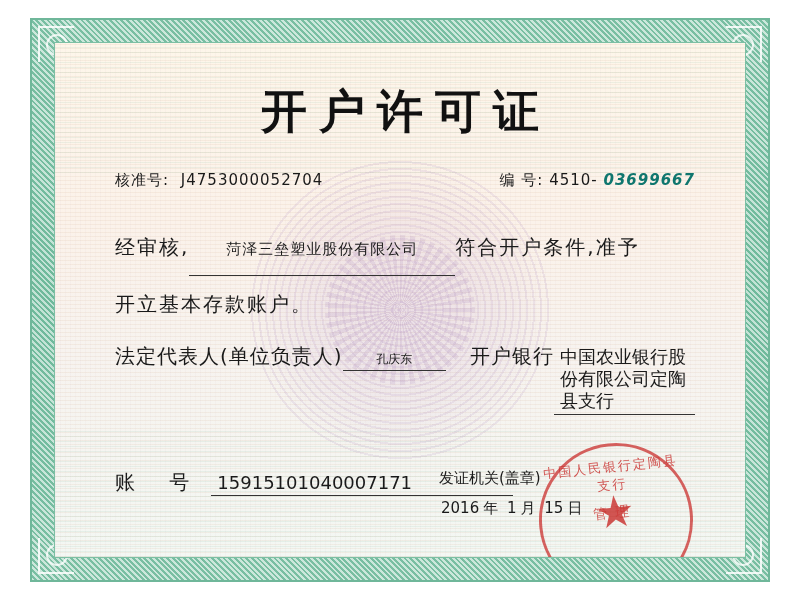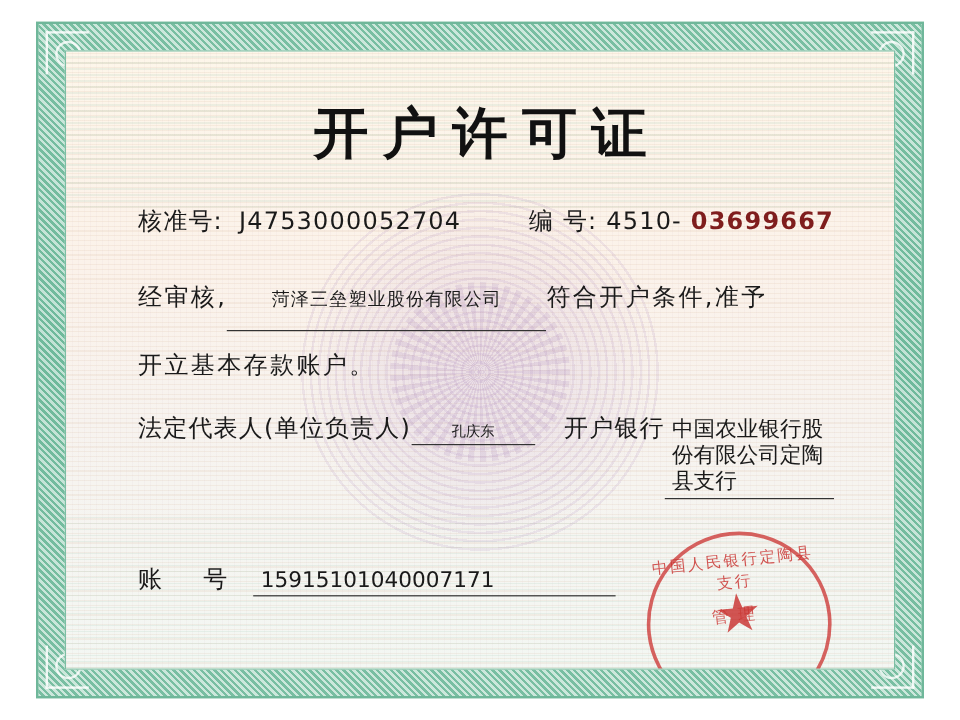--- a/index.html
+++ b/index.html
@@ -151,7 +151,7 @@
     top: 128px;
     left: 60px;
     right: 50px;
-    font-size: 20px;
+    font-size: 15px;
     display: flex;
     justify-content: space-between;
     align-items: center;

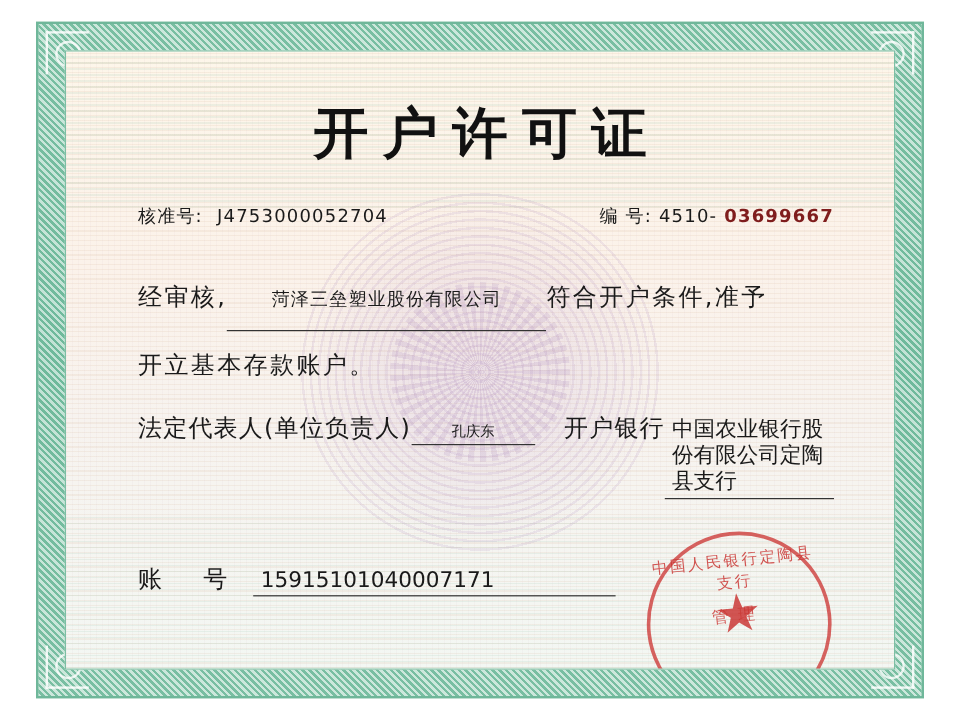--- a/index.html
+++ b/index.html
@@ -160,9 +160,10 @@
   .serial-left .val { margin-left: 6px; }
   .serial-right { letter-spacing: 1px; }
   .serial-right .num {
-    color: #7f1d1d;
+    color: #0f766e;
     font-weight: bold;
     letter-spacing: 1px;
+    font-style: italic;
   }
 
   .body-block {

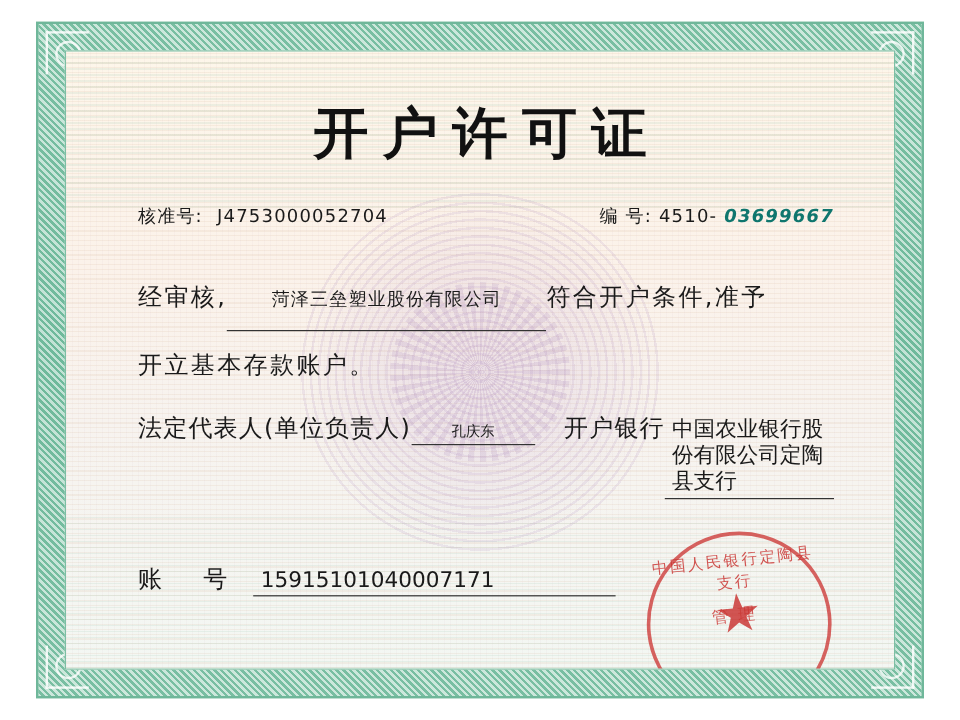--- a/index.html
+++ b/index.html
@@ -375,6 +375,14 @@
           <span class="acct-fill">15915101040007171</span>
         </div>
 
+        <div class="issuer">
+          <div class="line">发证机关(盖章)</div>
+          <div class="line date">
+            <span>2016</span><span>年</span>
+            <span>1</span><span>月</span>
+            <span>15</span><span>日</span>
+          </div>
+        </div>
 
         <div class="seal">
           <div class="seal-text-top">中国人民银行定陶县支行</div>

